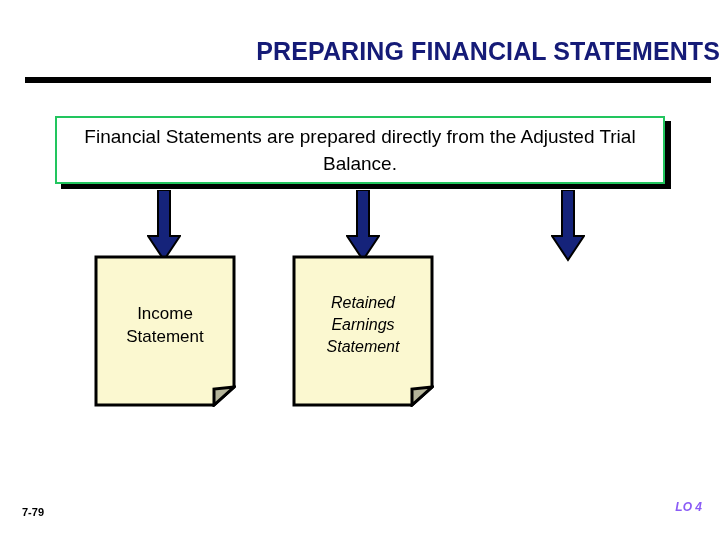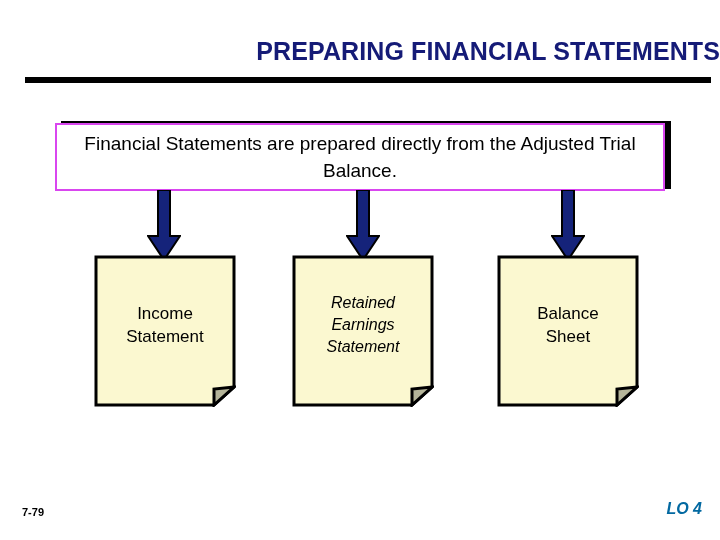--- a/index.html
+++ b/index.html
@@ -62,11 +62,11 @@
   #callout-body {
     position: absolute;
     left: 0;
-    top: 8px;
+    top: 1px;
     width: 606px;
     height: 64px;
     background: #ffffff;
-    border: 2px solid #d946ef;
+    border: 2px solid #22c55e;
     display: flex;
     align-items: center;
     justify-content: center;

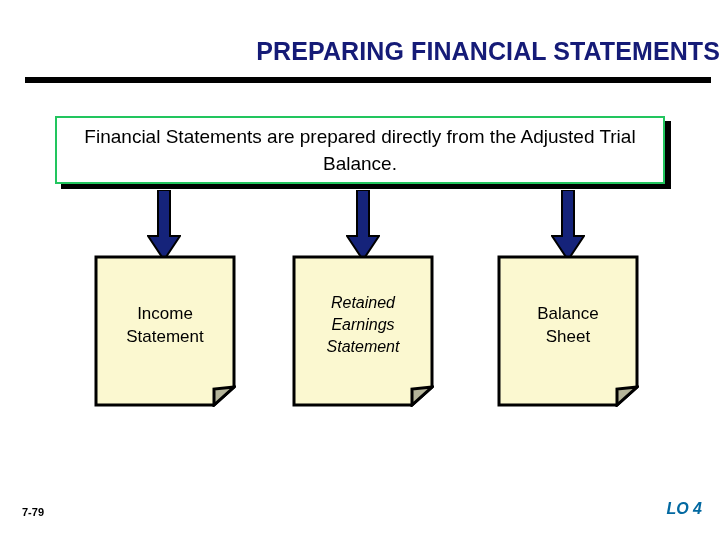--- a/index.html
+++ b/index.html
@@ -194,14 +194,6 @@
 Statement</div>
   </div>
 
-  <div class="doc" id="doc-balance">
-    <svg width="142" height="152" viewBox="0 0 142 152">
-      <path d="M2,2 L140,2 L140,132 L120,150 L2,150 Z" fill="#FBF8D0" stroke="#000000" stroke-width="3" stroke-linejoin="miter"></path>
-      <path d="M140,132 L120,134 L120,150 Z" fill="#B5B59A" stroke="#000000" stroke-width="3" stroke-linejoin="miter"></path>
-    </svg>
-    <div class="doc-label">Balance
-Sheet</div>
-  </div>
 
   <div id="page-number">7-79</div>
 

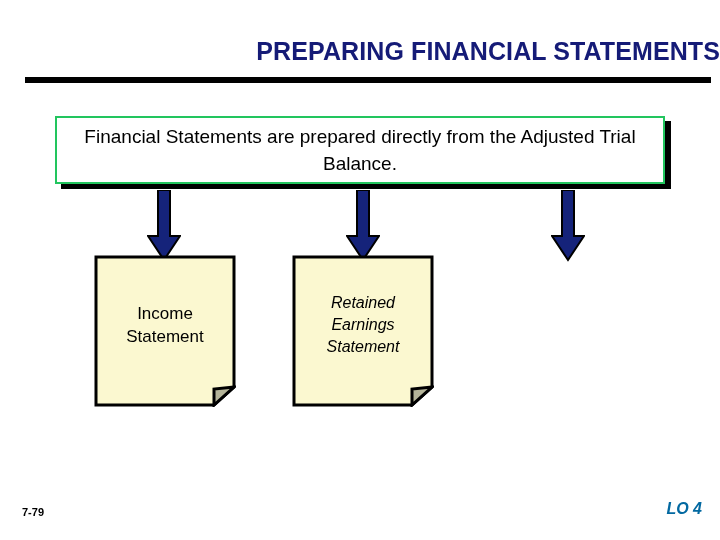--- a/index.html
+++ b/index.html
@@ -135,10 +135,10 @@
     position: absolute;
     right: 18px;
     top: 500px;
-    font-size: 16px;
+    font-size: 12px;
     font-weight: bold;
     font-style: italic;
-    color: #0369a1;
+    color: #8b5cf6;
   }
 </style>
 </head>

